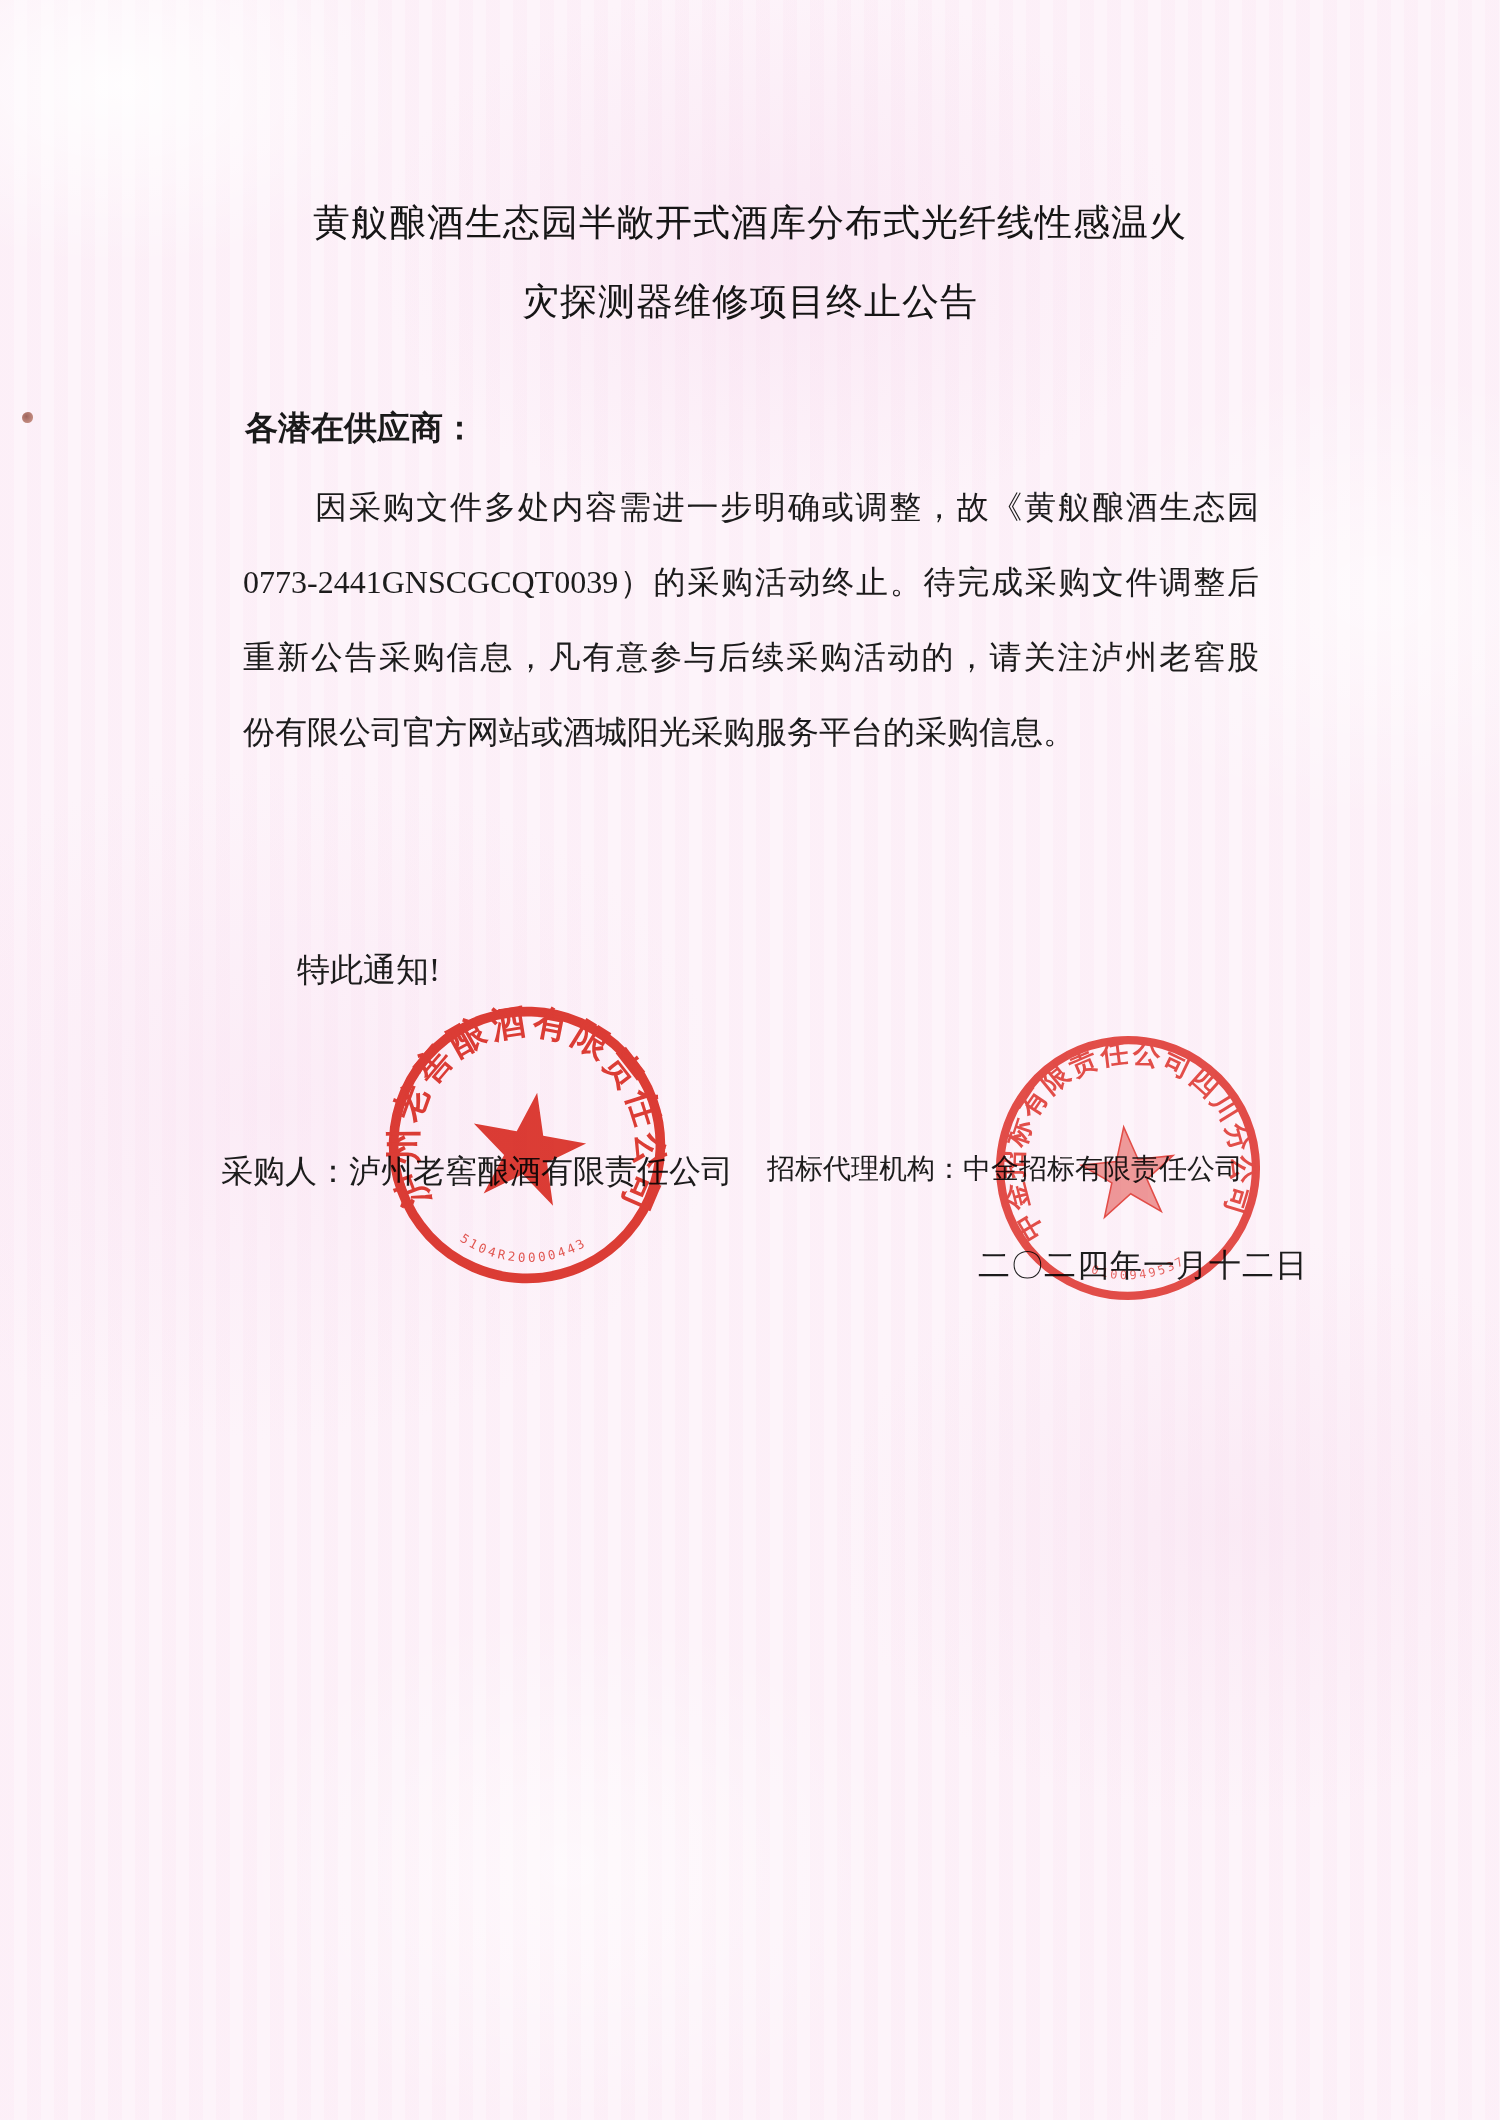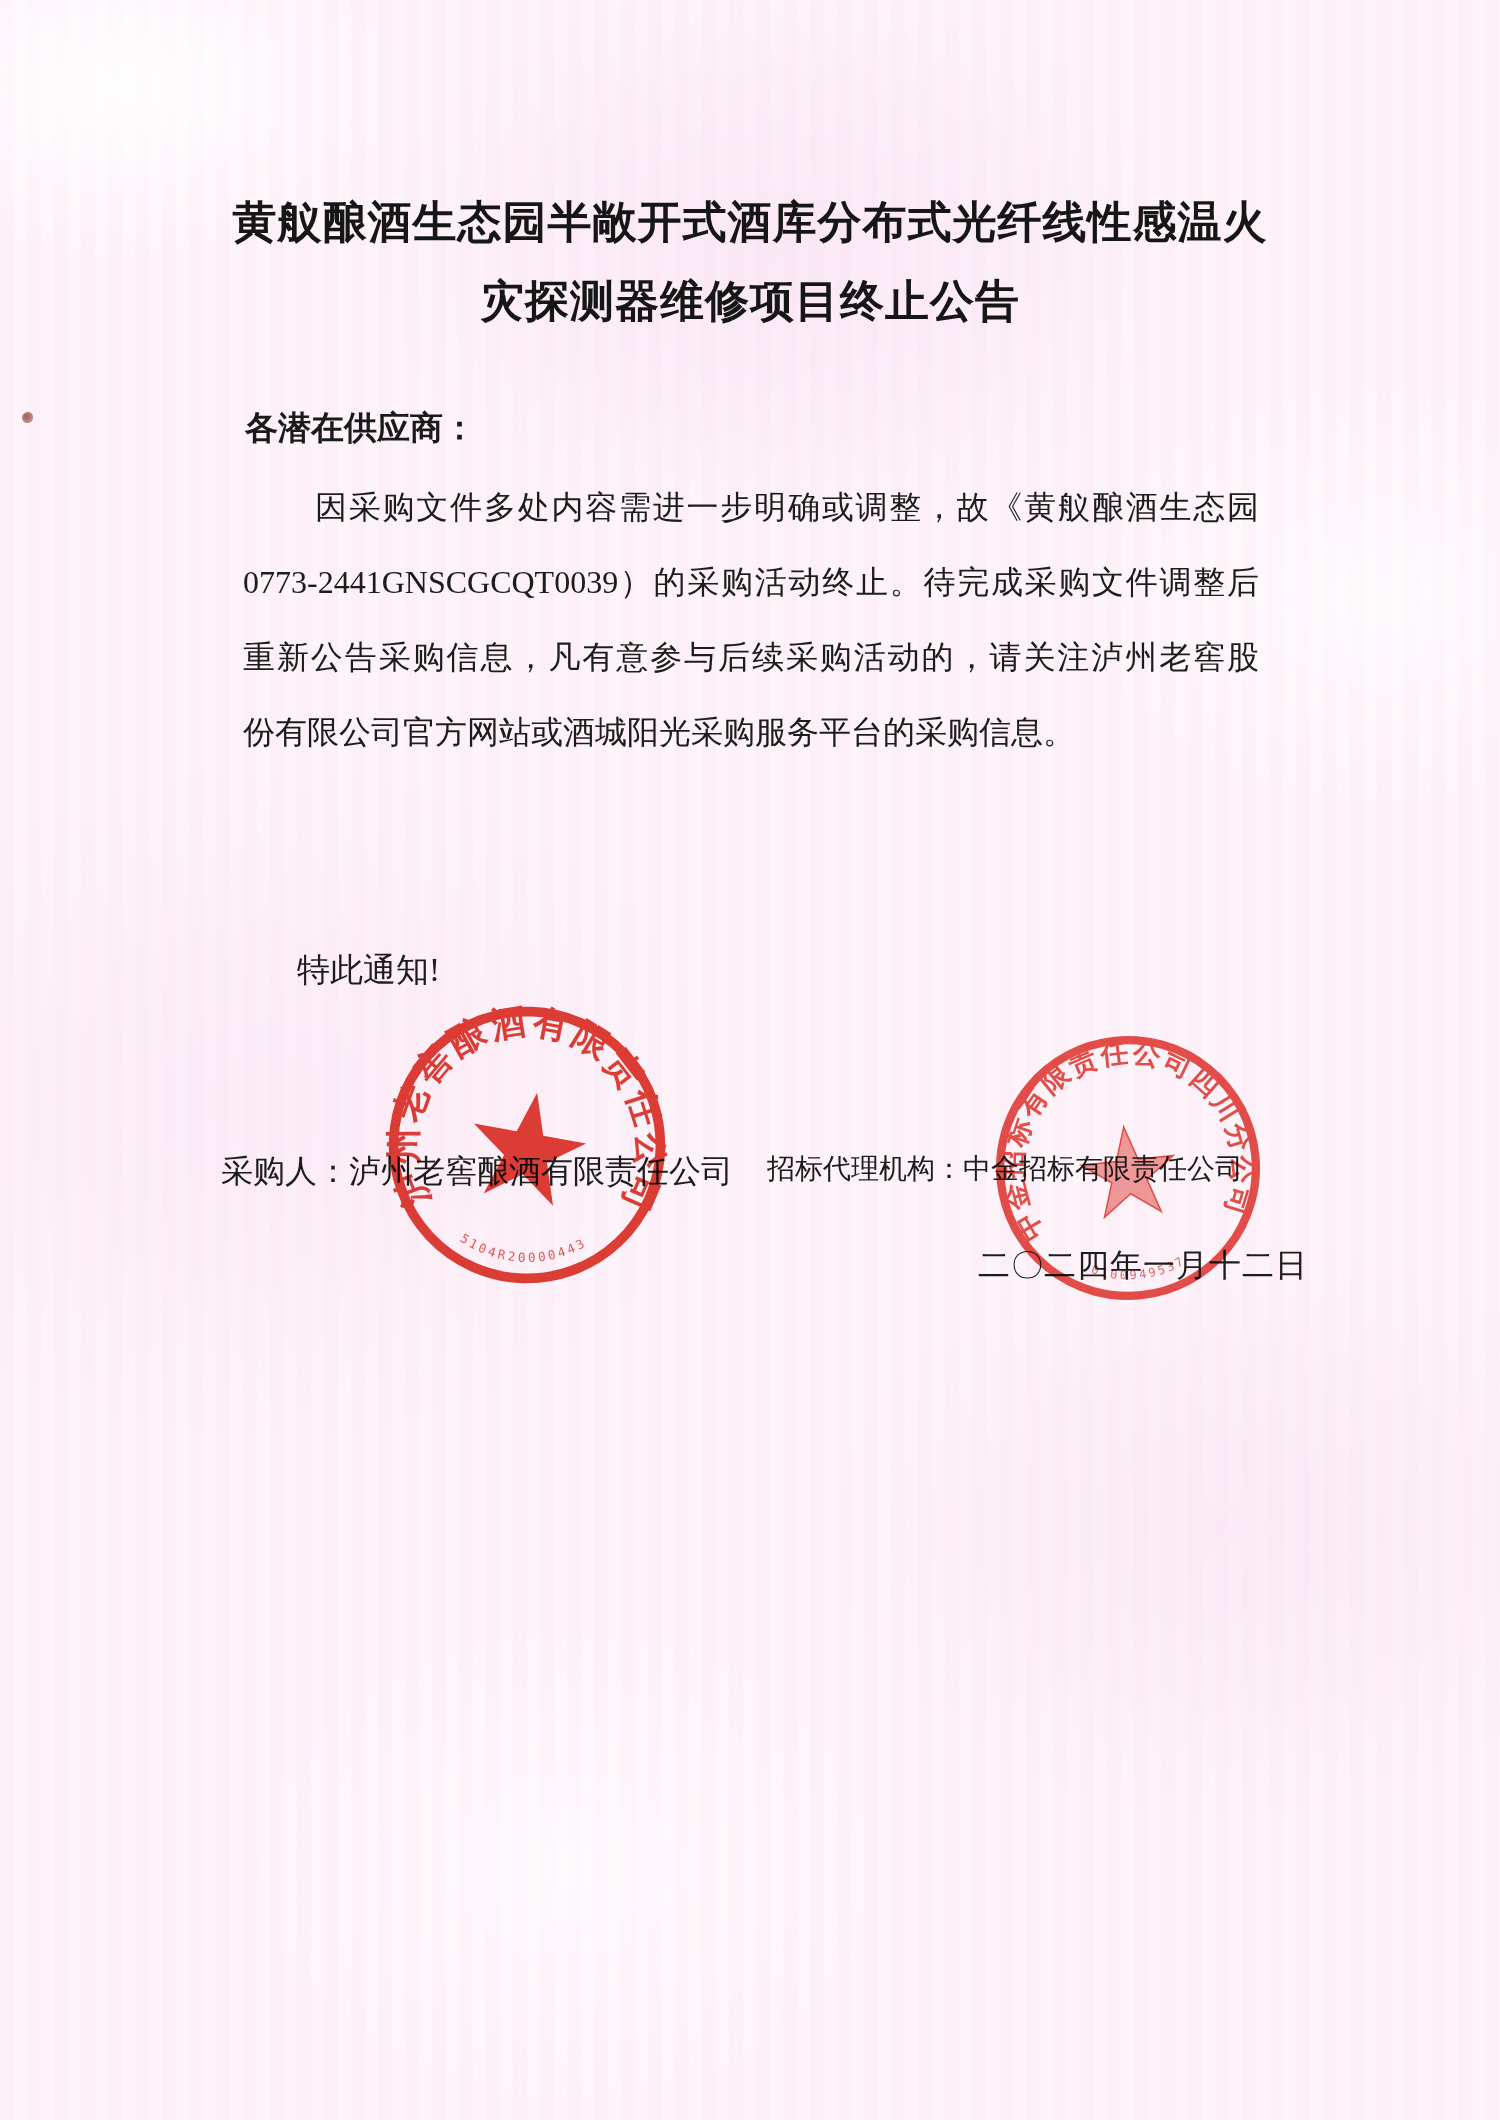--- a/index.html
+++ b/index.html
@@ -26,7 +26,7 @@
 
   .title {
     position: absolute; top: 183px; left: 0; width: 1500px;
-    text-align: center; font-size: 44px; font-weight: bold;
+    text-align: center; font-size: 37px; font-weight: normal;
     line-height: 79px; letter-spacing: 1px; color: #161616;
   }
   .salutation {

